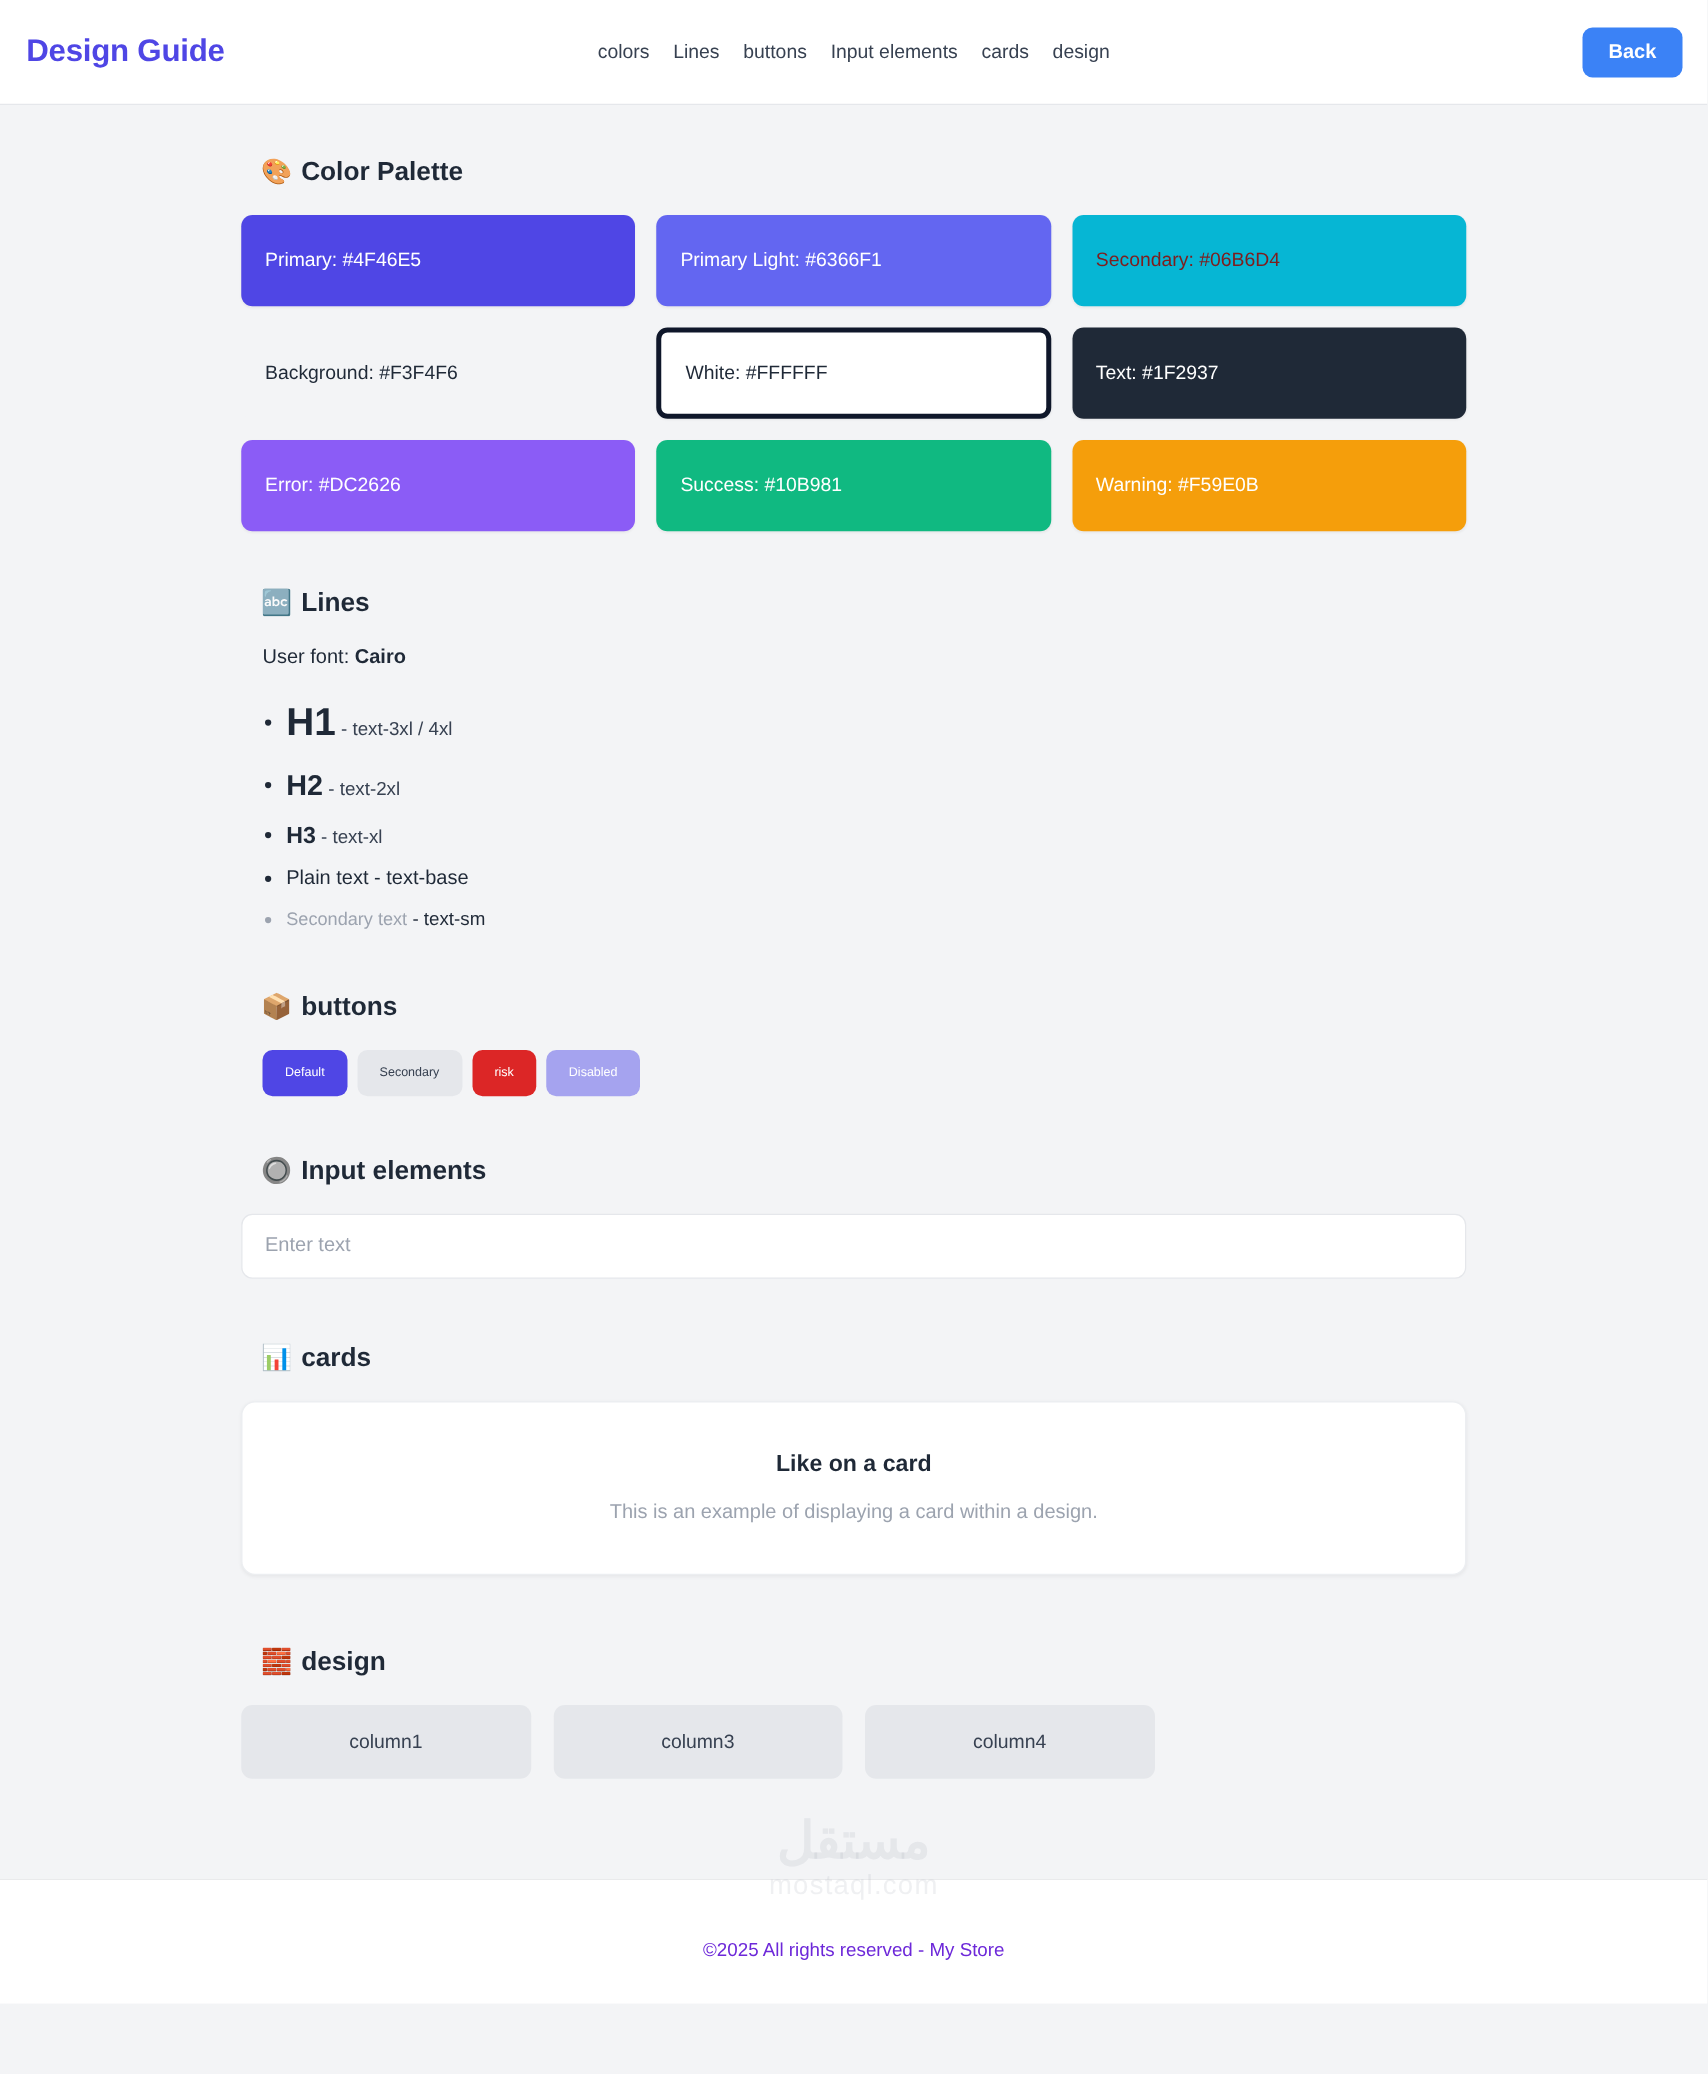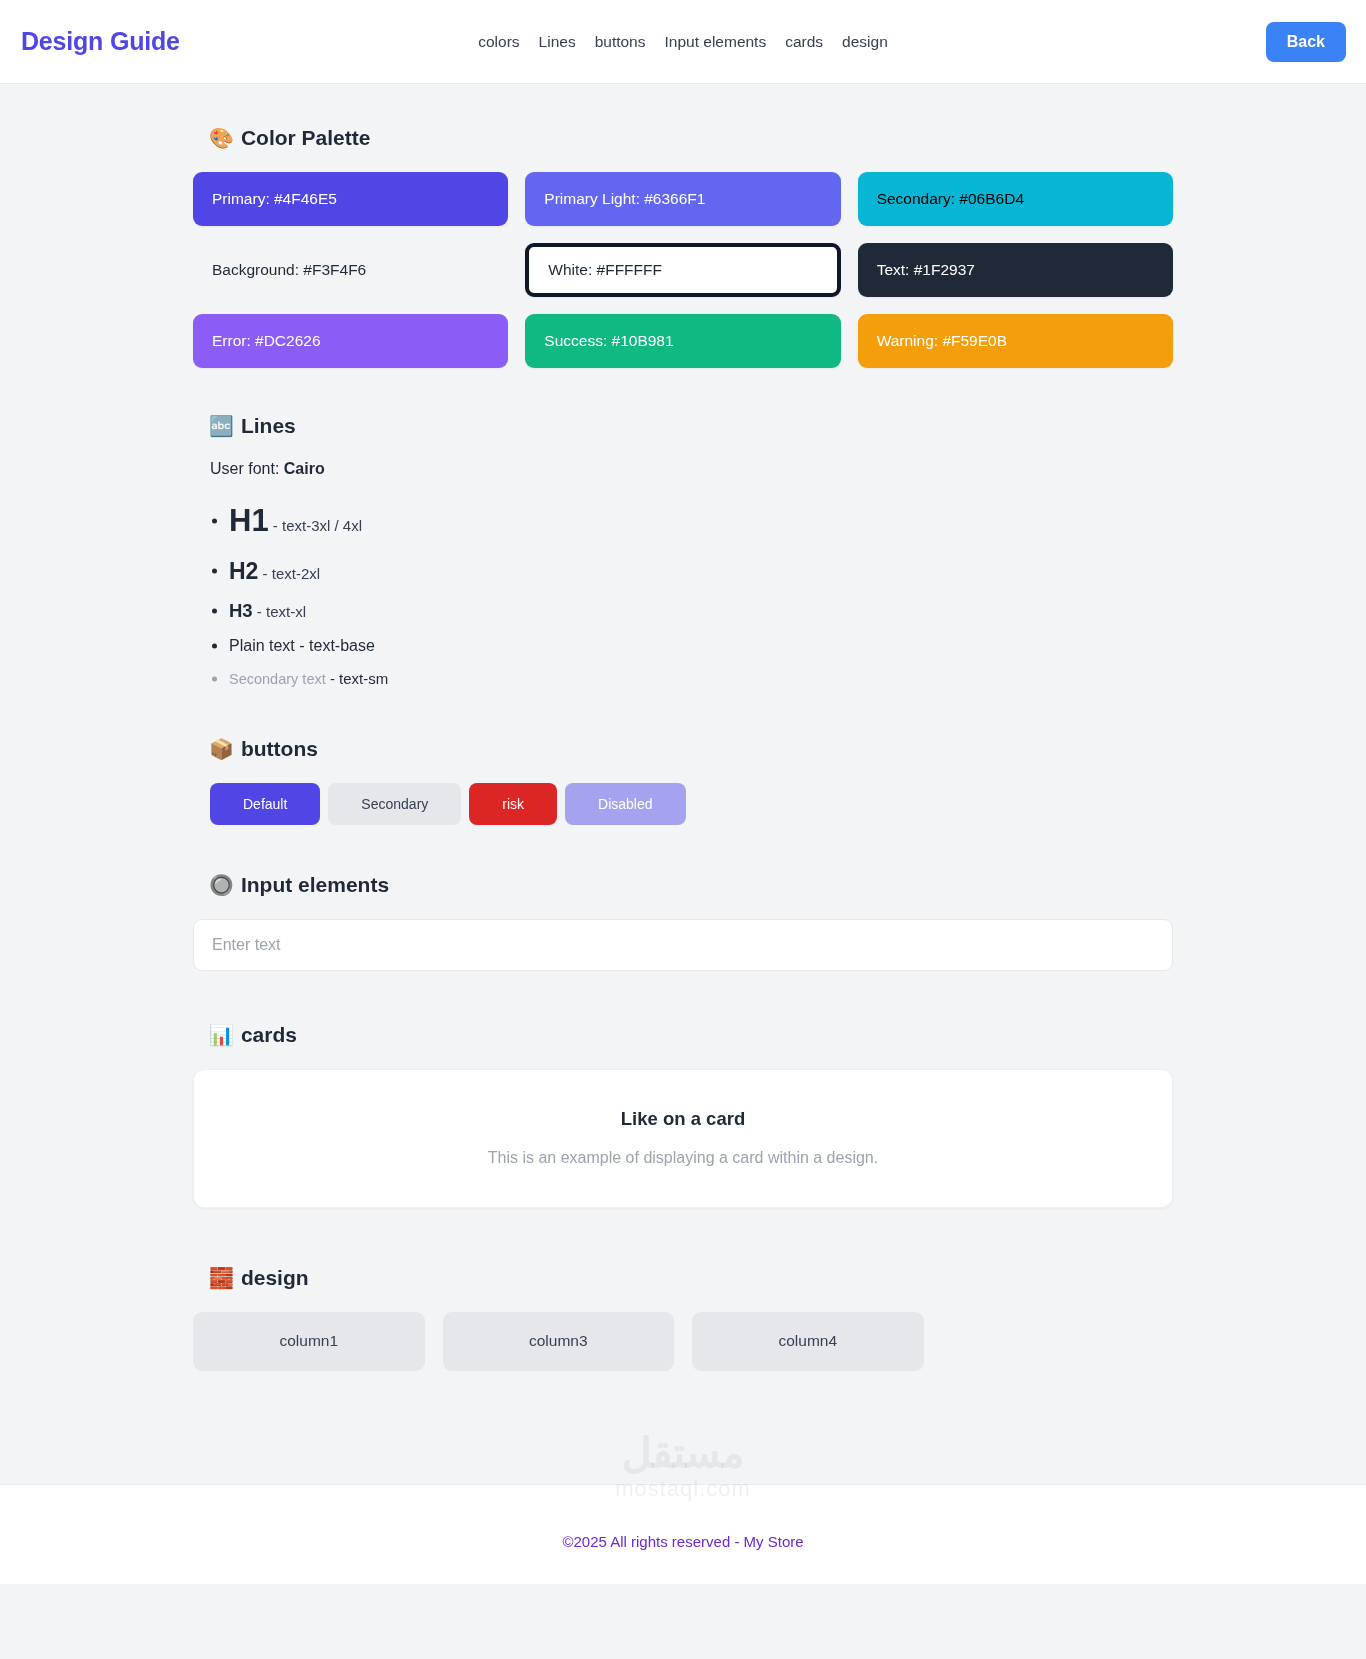--- a/index.html
+++ b/index.html
@@ -95,7 +95,7 @@
   }
   .swatch {
     border-radius: 9px;
-    height: 54px;
+    height: 73px;
     display: flex;
     align-items: center;
     padding: 0 19px;

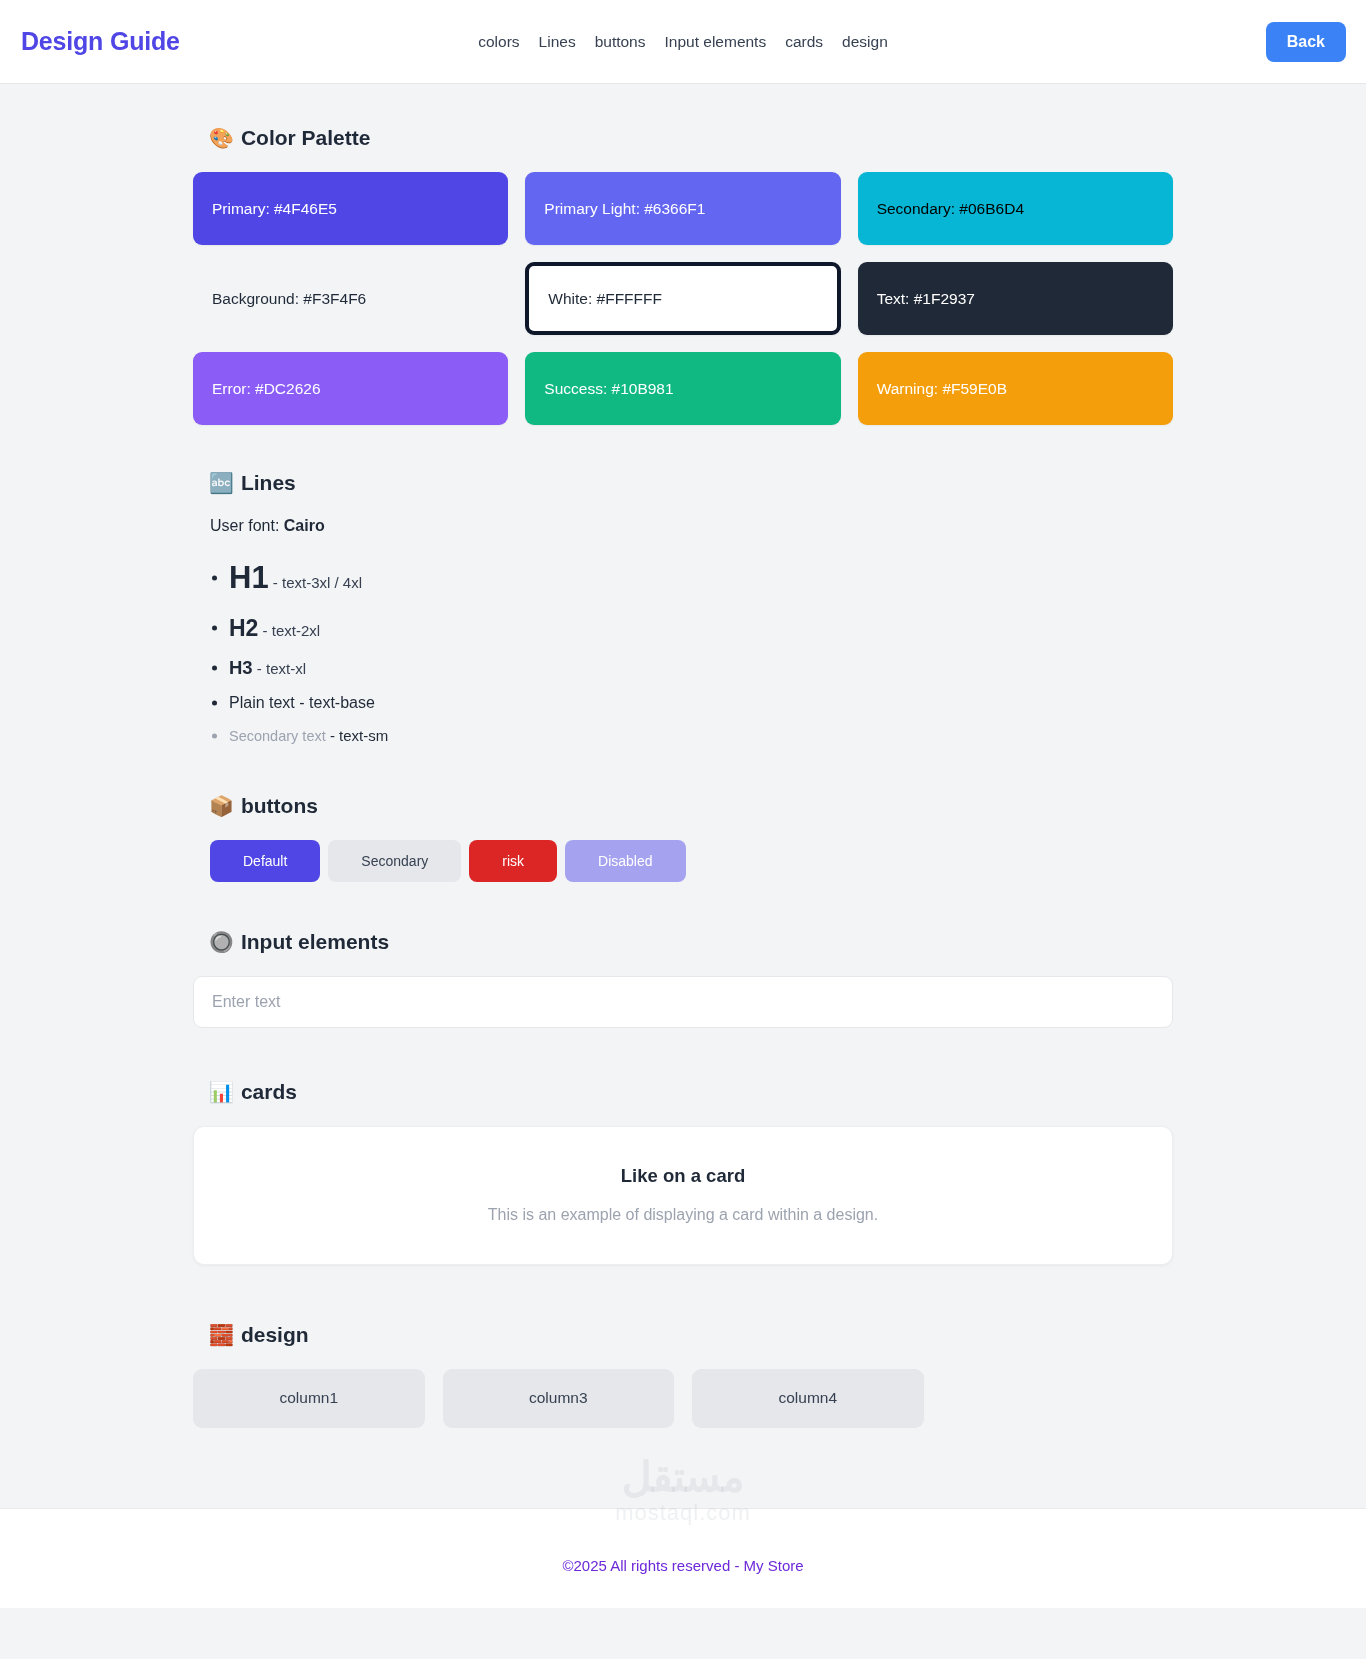--- a/index.html
+++ b/index.html
@@ -273,7 +273,7 @@
         <div class="swatch" style="background: rgb(99, 102, 241); color: rgb(255, 255, 255);">
             <span>Primary Light: #6366F1</span>
           </div>
-        <div class="swatch" style="background: rgb(6, 182, 212); color: #000000;">
+        <div class="swatch" style="background: rgb(6, 182, 212); color: #7f1d1d;">
             <span>Secondary: #06B6D4</span>
           </div>
         <div class="swatch plain" style="background: rgb(243, 244, 246); color: rgb(31, 41, 55);">

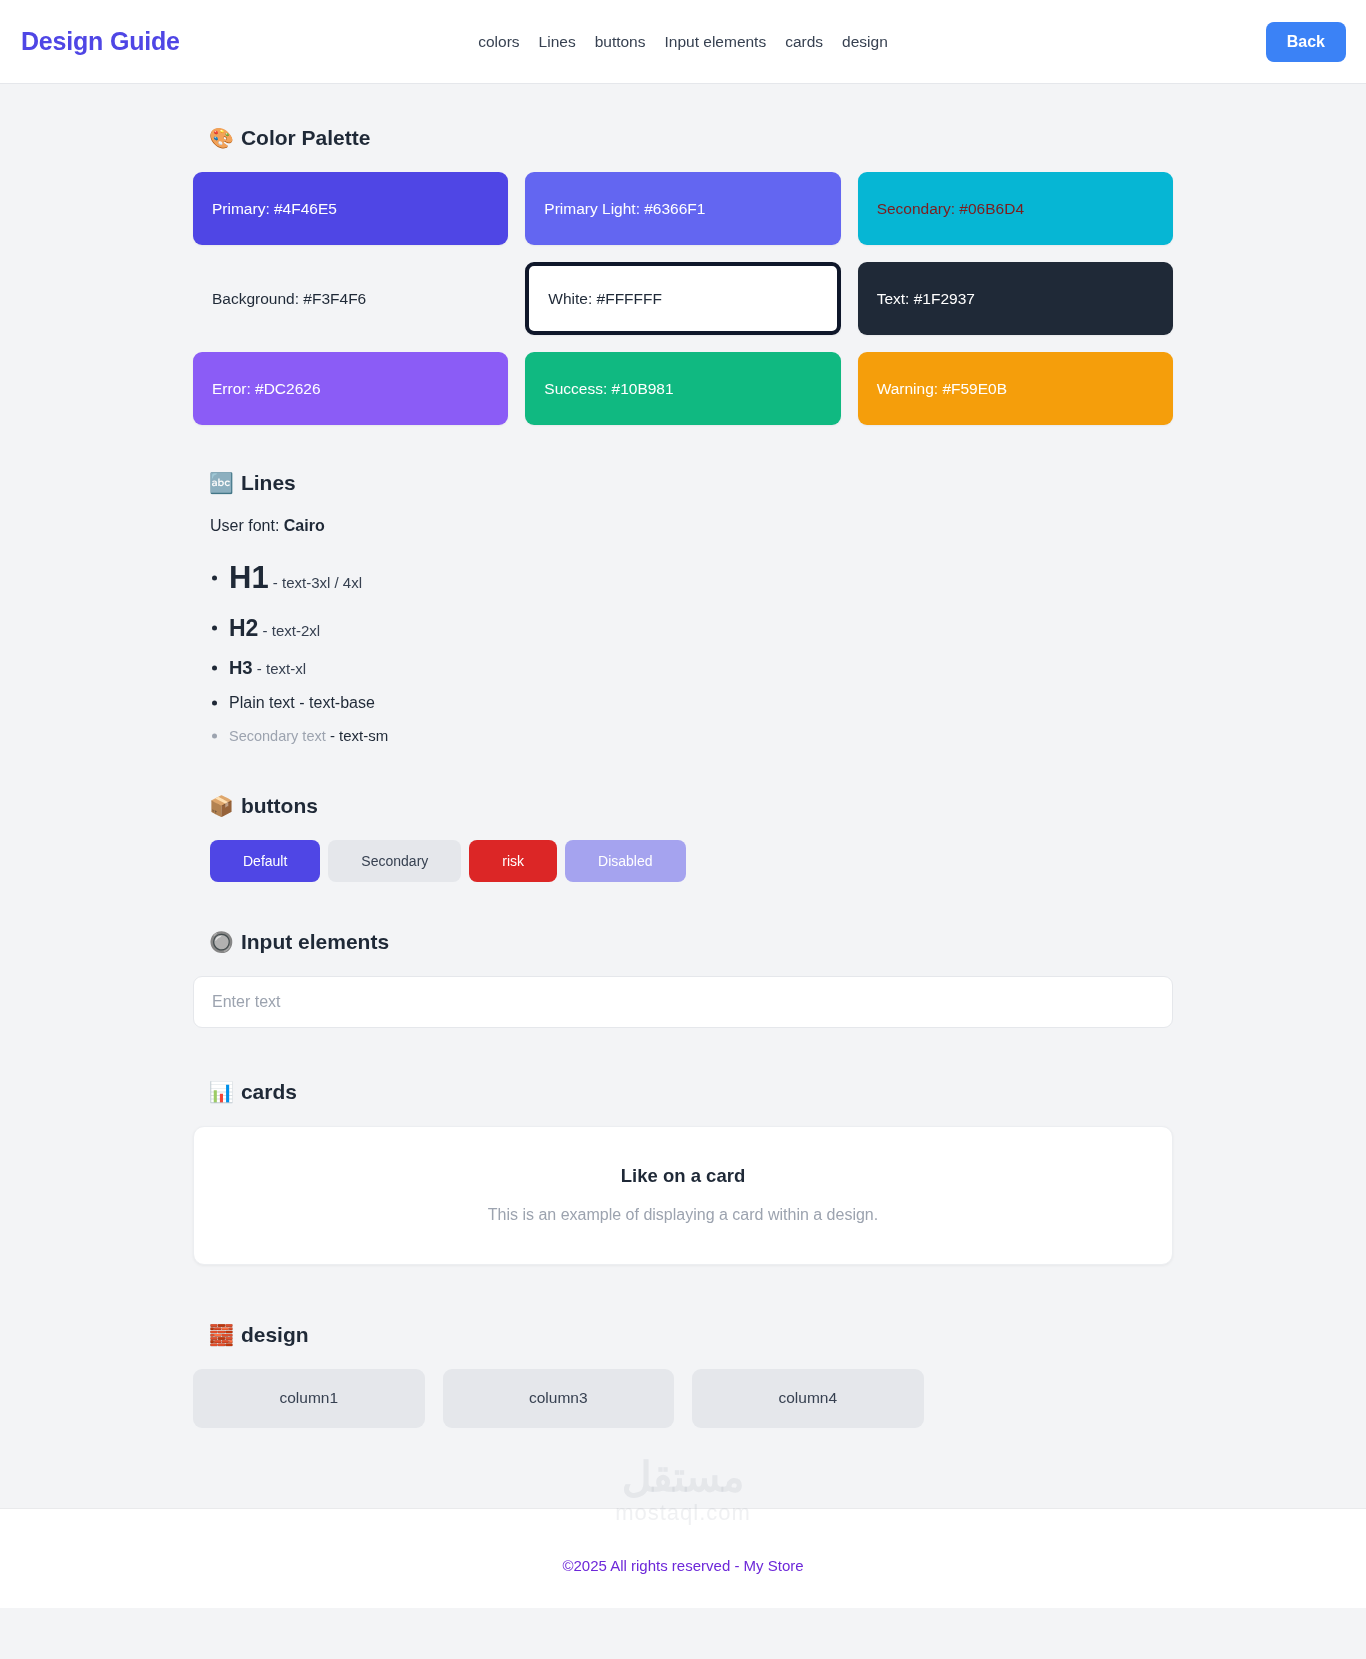--- a/index.html
+++ b/index.html
@@ -149,8 +149,8 @@
   .ui-btn {
     border: none;
     border-radius: 8px;
-    font-size: 14px;
-    padding: 13px 33px;
+    font-size: 10px;
+    padding: 13px 18px;
     font-family: inherit;
     cursor: pointer;
   }

